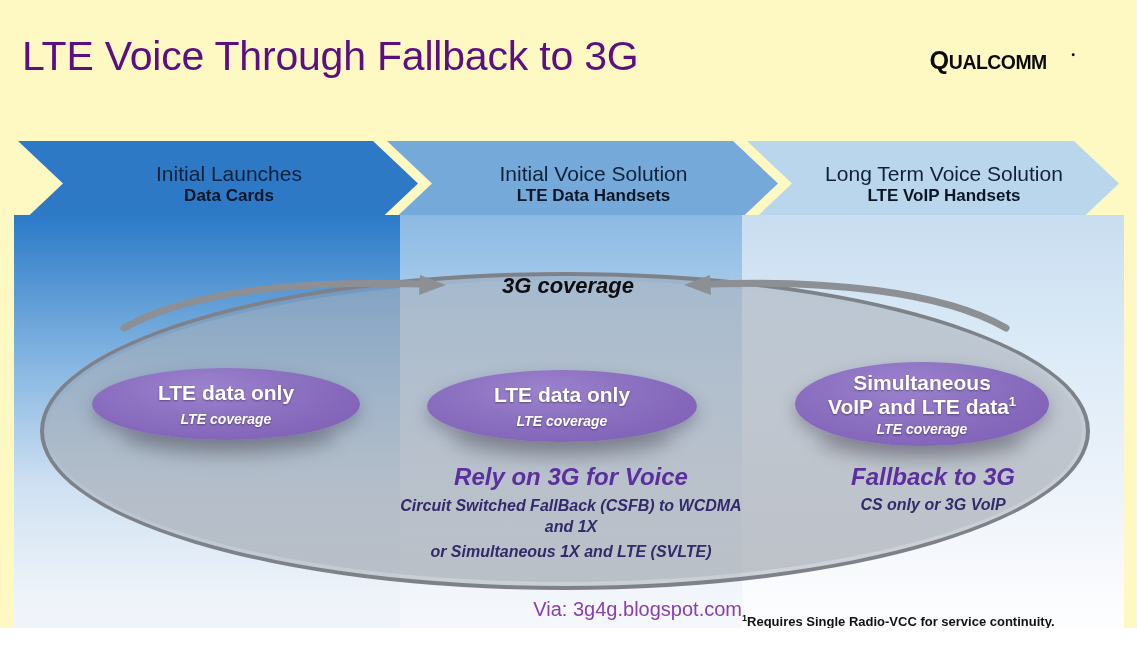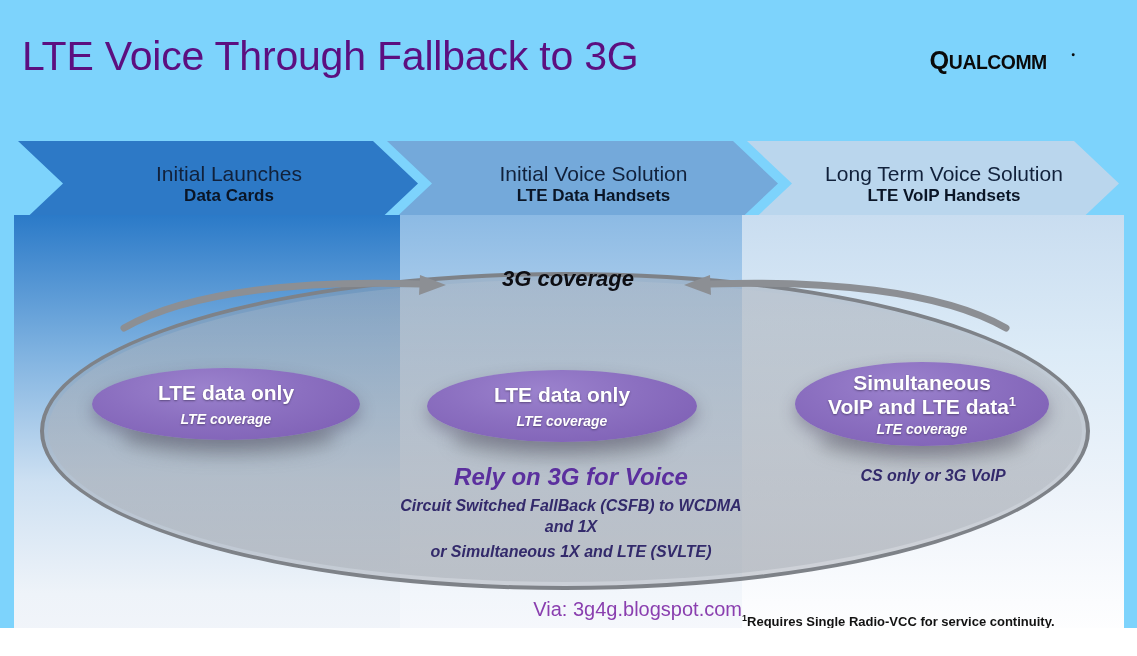--- a/index.html
+++ b/index.html
@@ -14,7 +14,7 @@
     position: relative;
     width: 1137px;
     height: 628px;
-    background: #7dd3fc;
+    background: #fef9c3;
     overflow: hidden;
   }
 

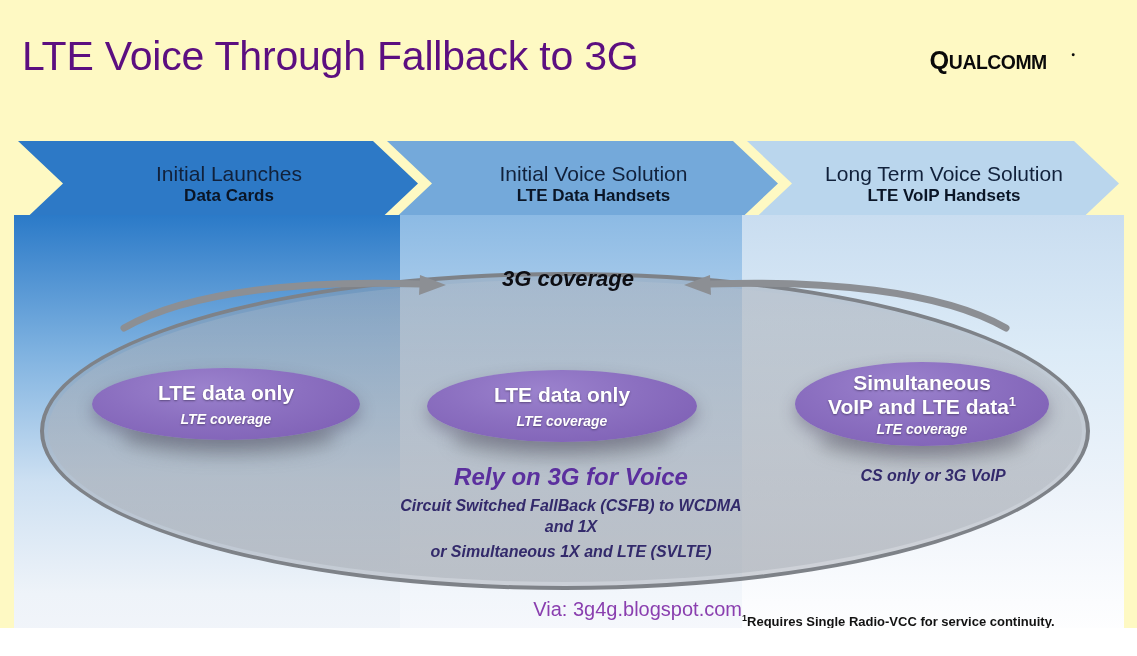--- a/index.html
+++ b/index.html
@@ -149,7 +149,7 @@
   #coverage-label {
     position: absolute;
     left: 488px;
-    top: 266px;
+    top: 273px;
     width: 160px;
     text-align: center;
     font-size: 22px;

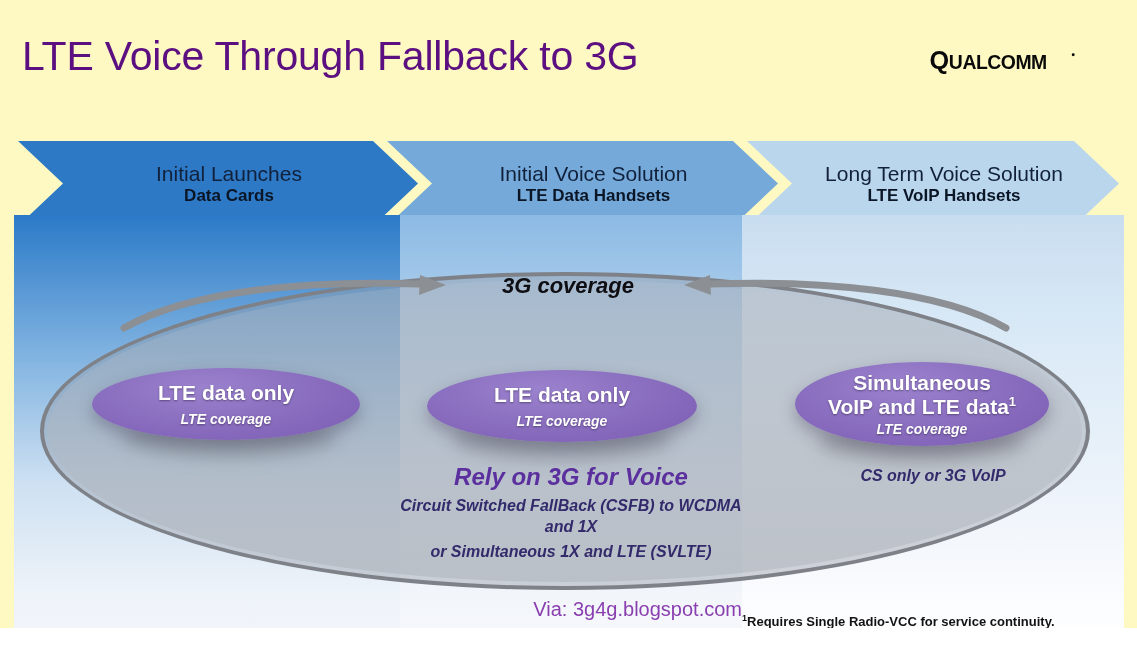--- a/index.html
+++ b/index.html
@@ -324,6 +324,7 @@
   </div>
 
   <div class="caption-block" id="caption-right">
+    <div class="caption-head">Fallback to 3G</div>
     <div class="caption-line">CS only or 3G VoIP</div>
   </div>
 

